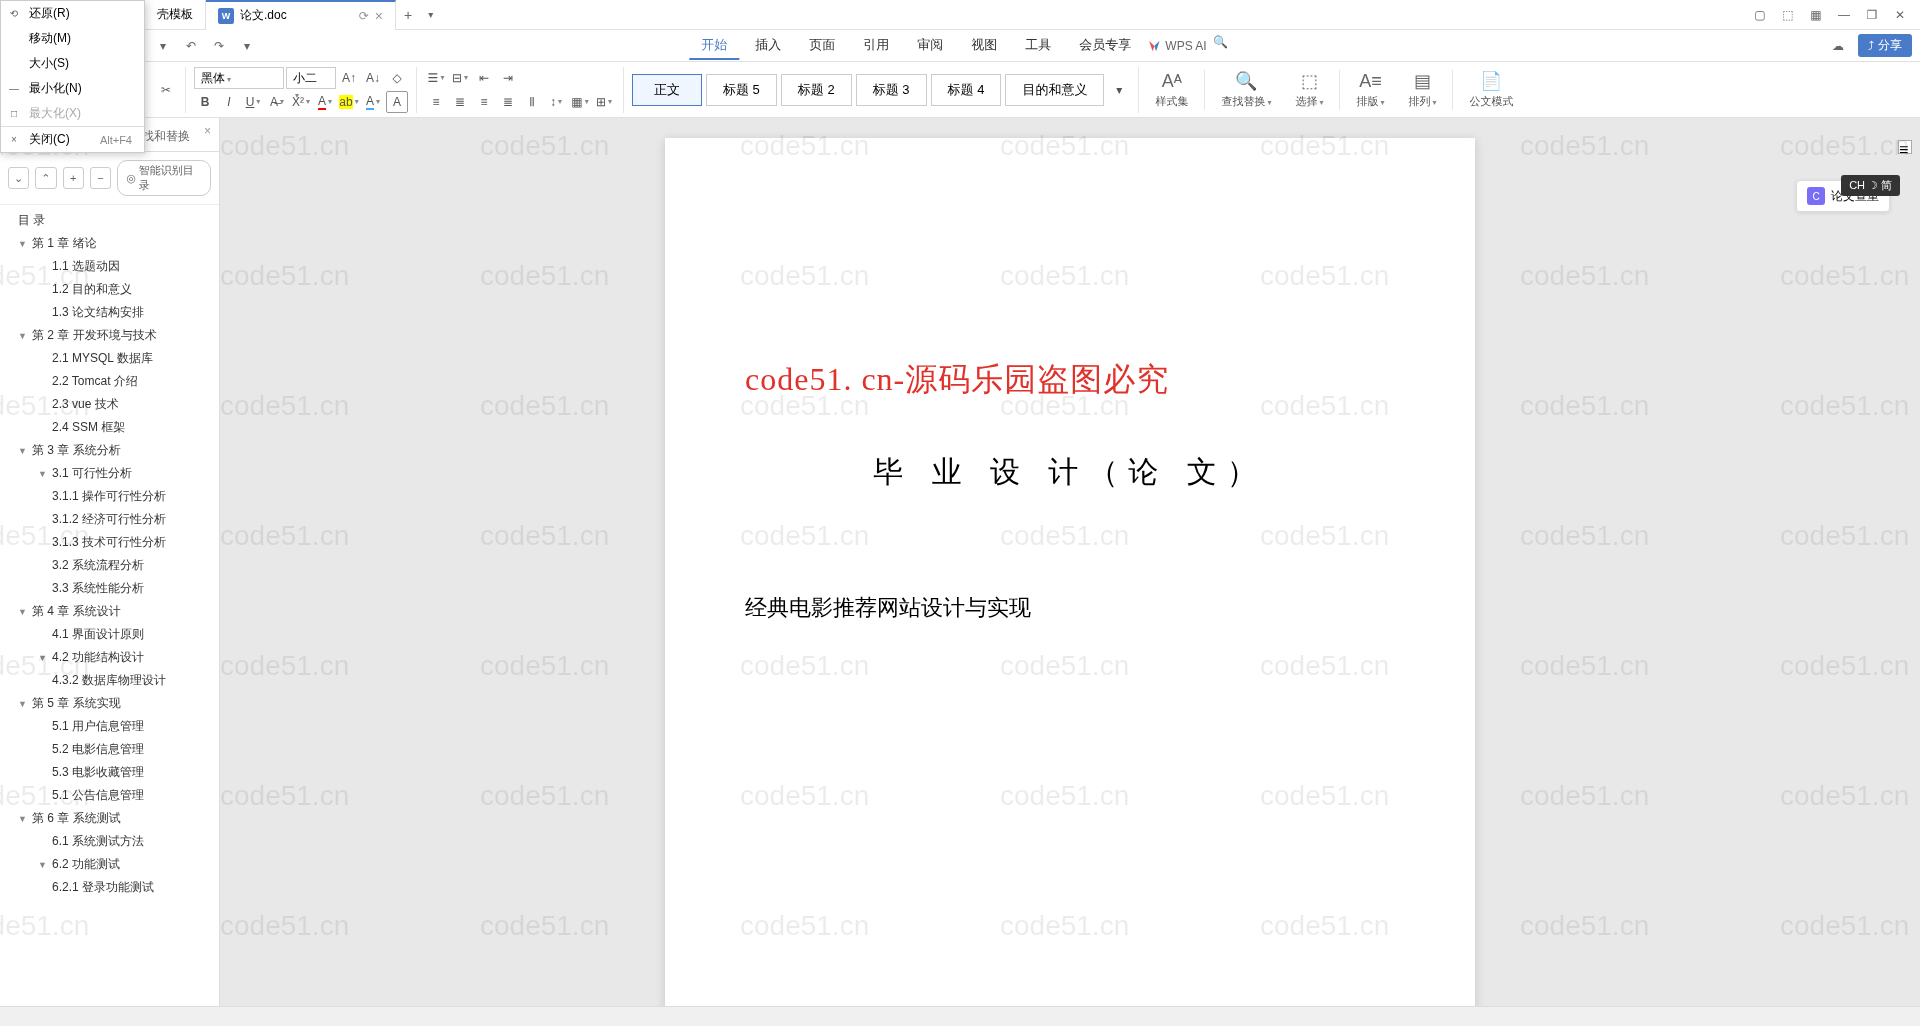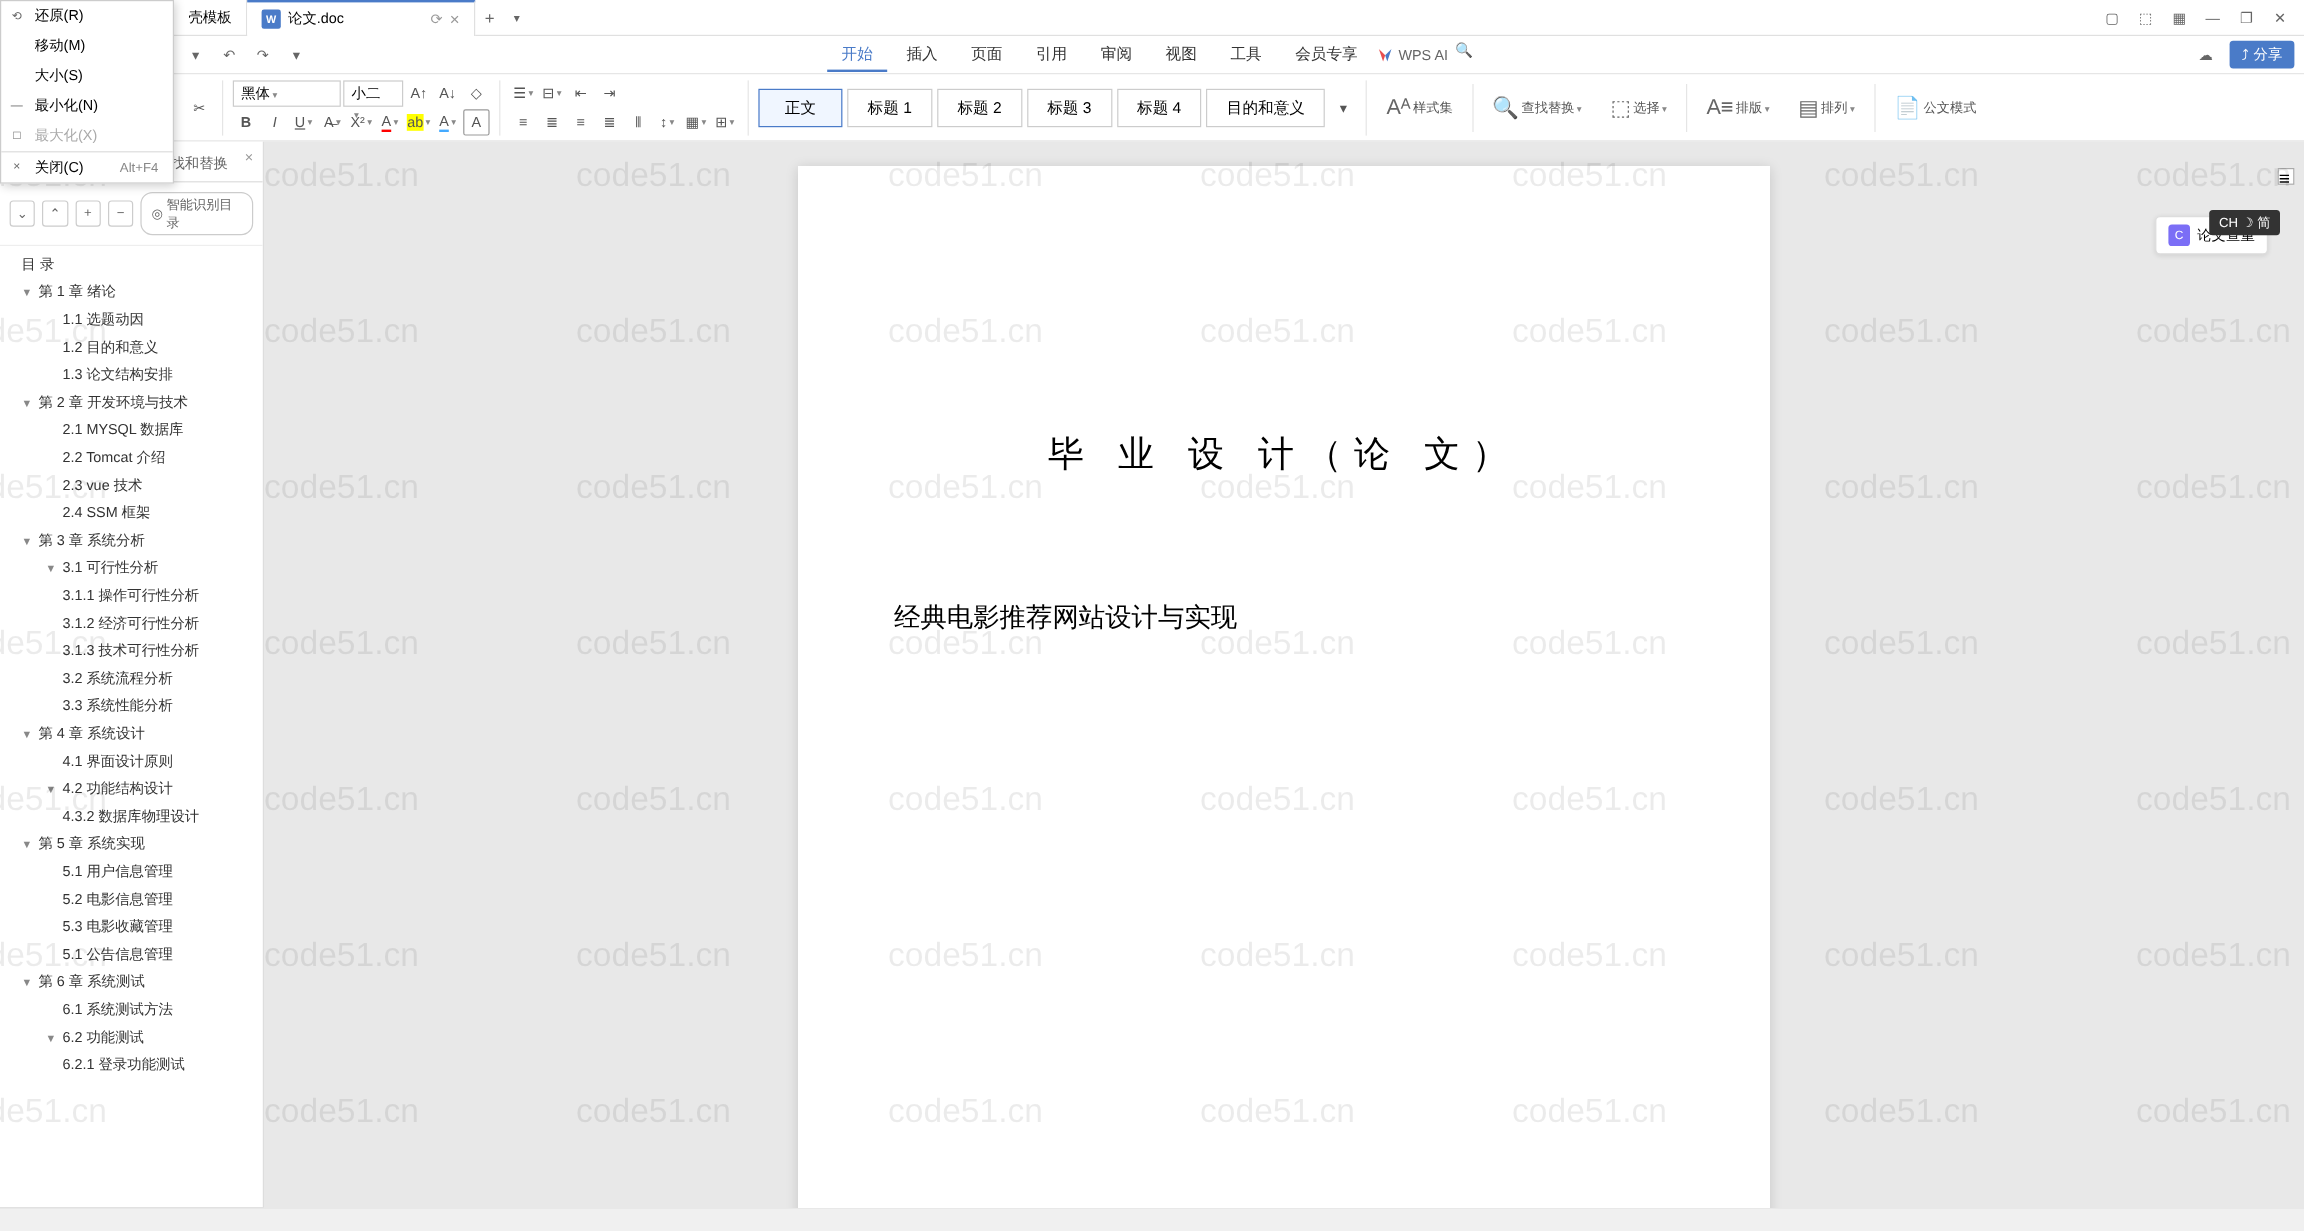--- a/index.html
+++ b/index.html
@@ -217,7 +217,7 @@
   </div>
   <div class="rib-grp styles-wrap">
     <div class="style-box active">正文</div>
-    <div class="style-box">标题 1</div>
+    <div class="style-box">标题 5</div>
     <div class="style-box">标题 2</div>
     <div class="style-box">标题 3</div>
     <div class="style-box">标题 4</div>

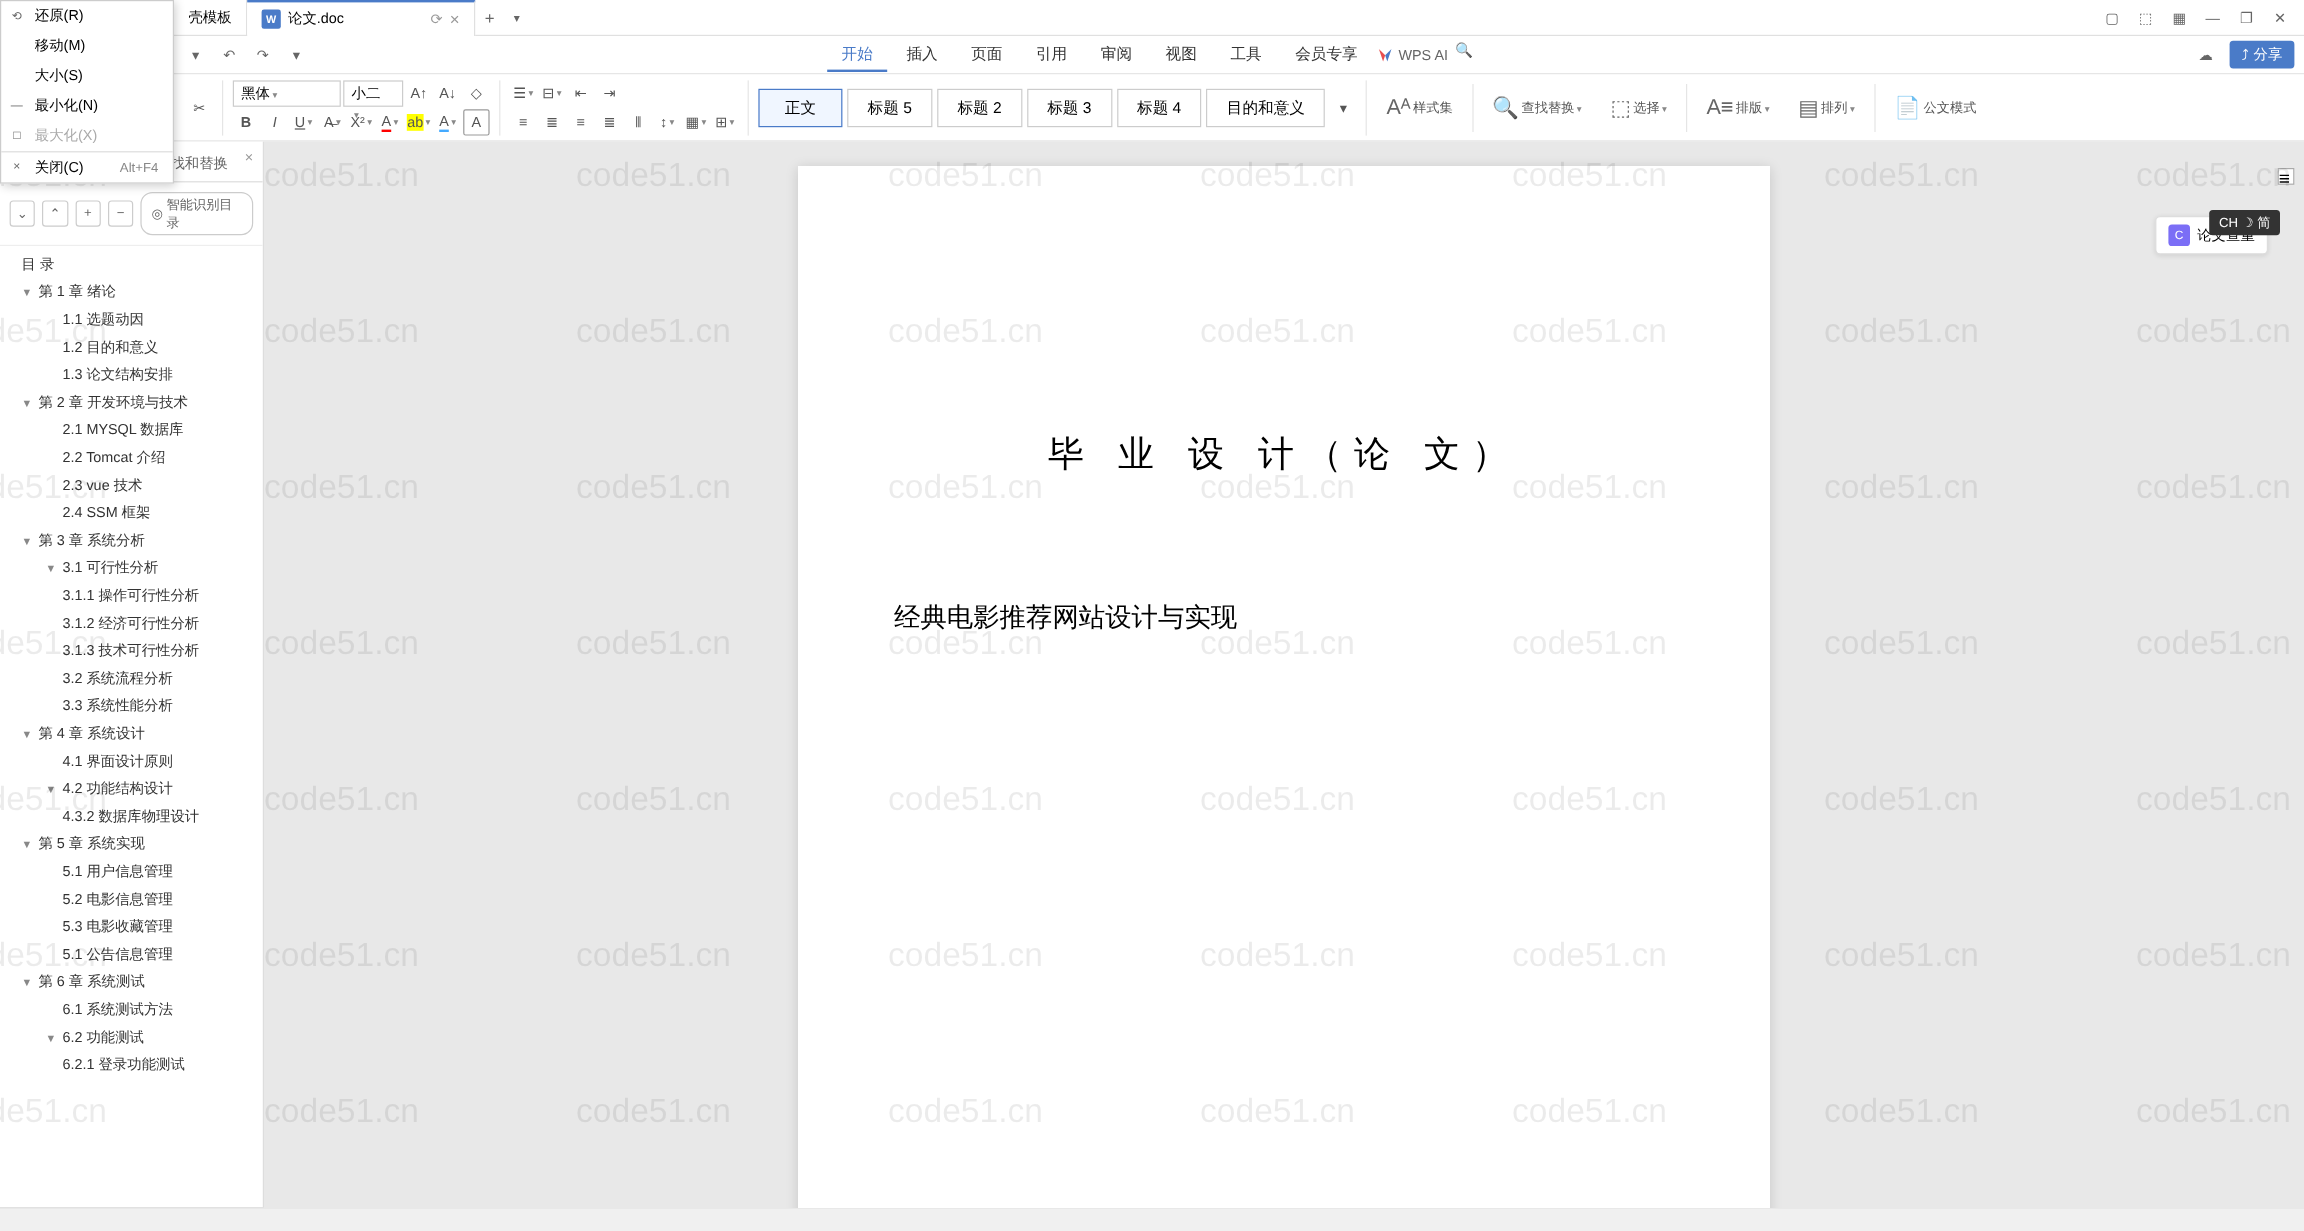--- a/index.html
+++ b/index.html
@@ -37,7 +37,7 @@
 .style-box{border:1px solid #ccc;padding:6px 16px;font-size:13px;cursor:pointer;min-width:70px;text-align:center}
 .style-box.active{border:1px solid #4a7bc8;background:#f0f6ff}
 .styles-wrap{display:flex;gap:4px;align-items:center}
-.big-btn{display:flex;flex-direction:row;align-items:center;gap:2px;padding:4px 8px;cursor:pointer;font-size:11px;color:#555}
+.big-btn{display:flex;flex-direction:column;align-items:center;gap:2px;padding:4px 8px;cursor:pointer;font-size:11px;color:#555}
 .big-btn-icon{font-size:18px;color:#666}
 .nav-panel{position:absolute;left:0;top:118px;width:220px;bottom:20px;background:#fff;border-right:1px solid #ddd;overflow-y:auto}
 .nav-tabs{display:flex;border-bottom:1px solid #ddd;padding:6px 8px 0;gap:12px;font-size:12px}

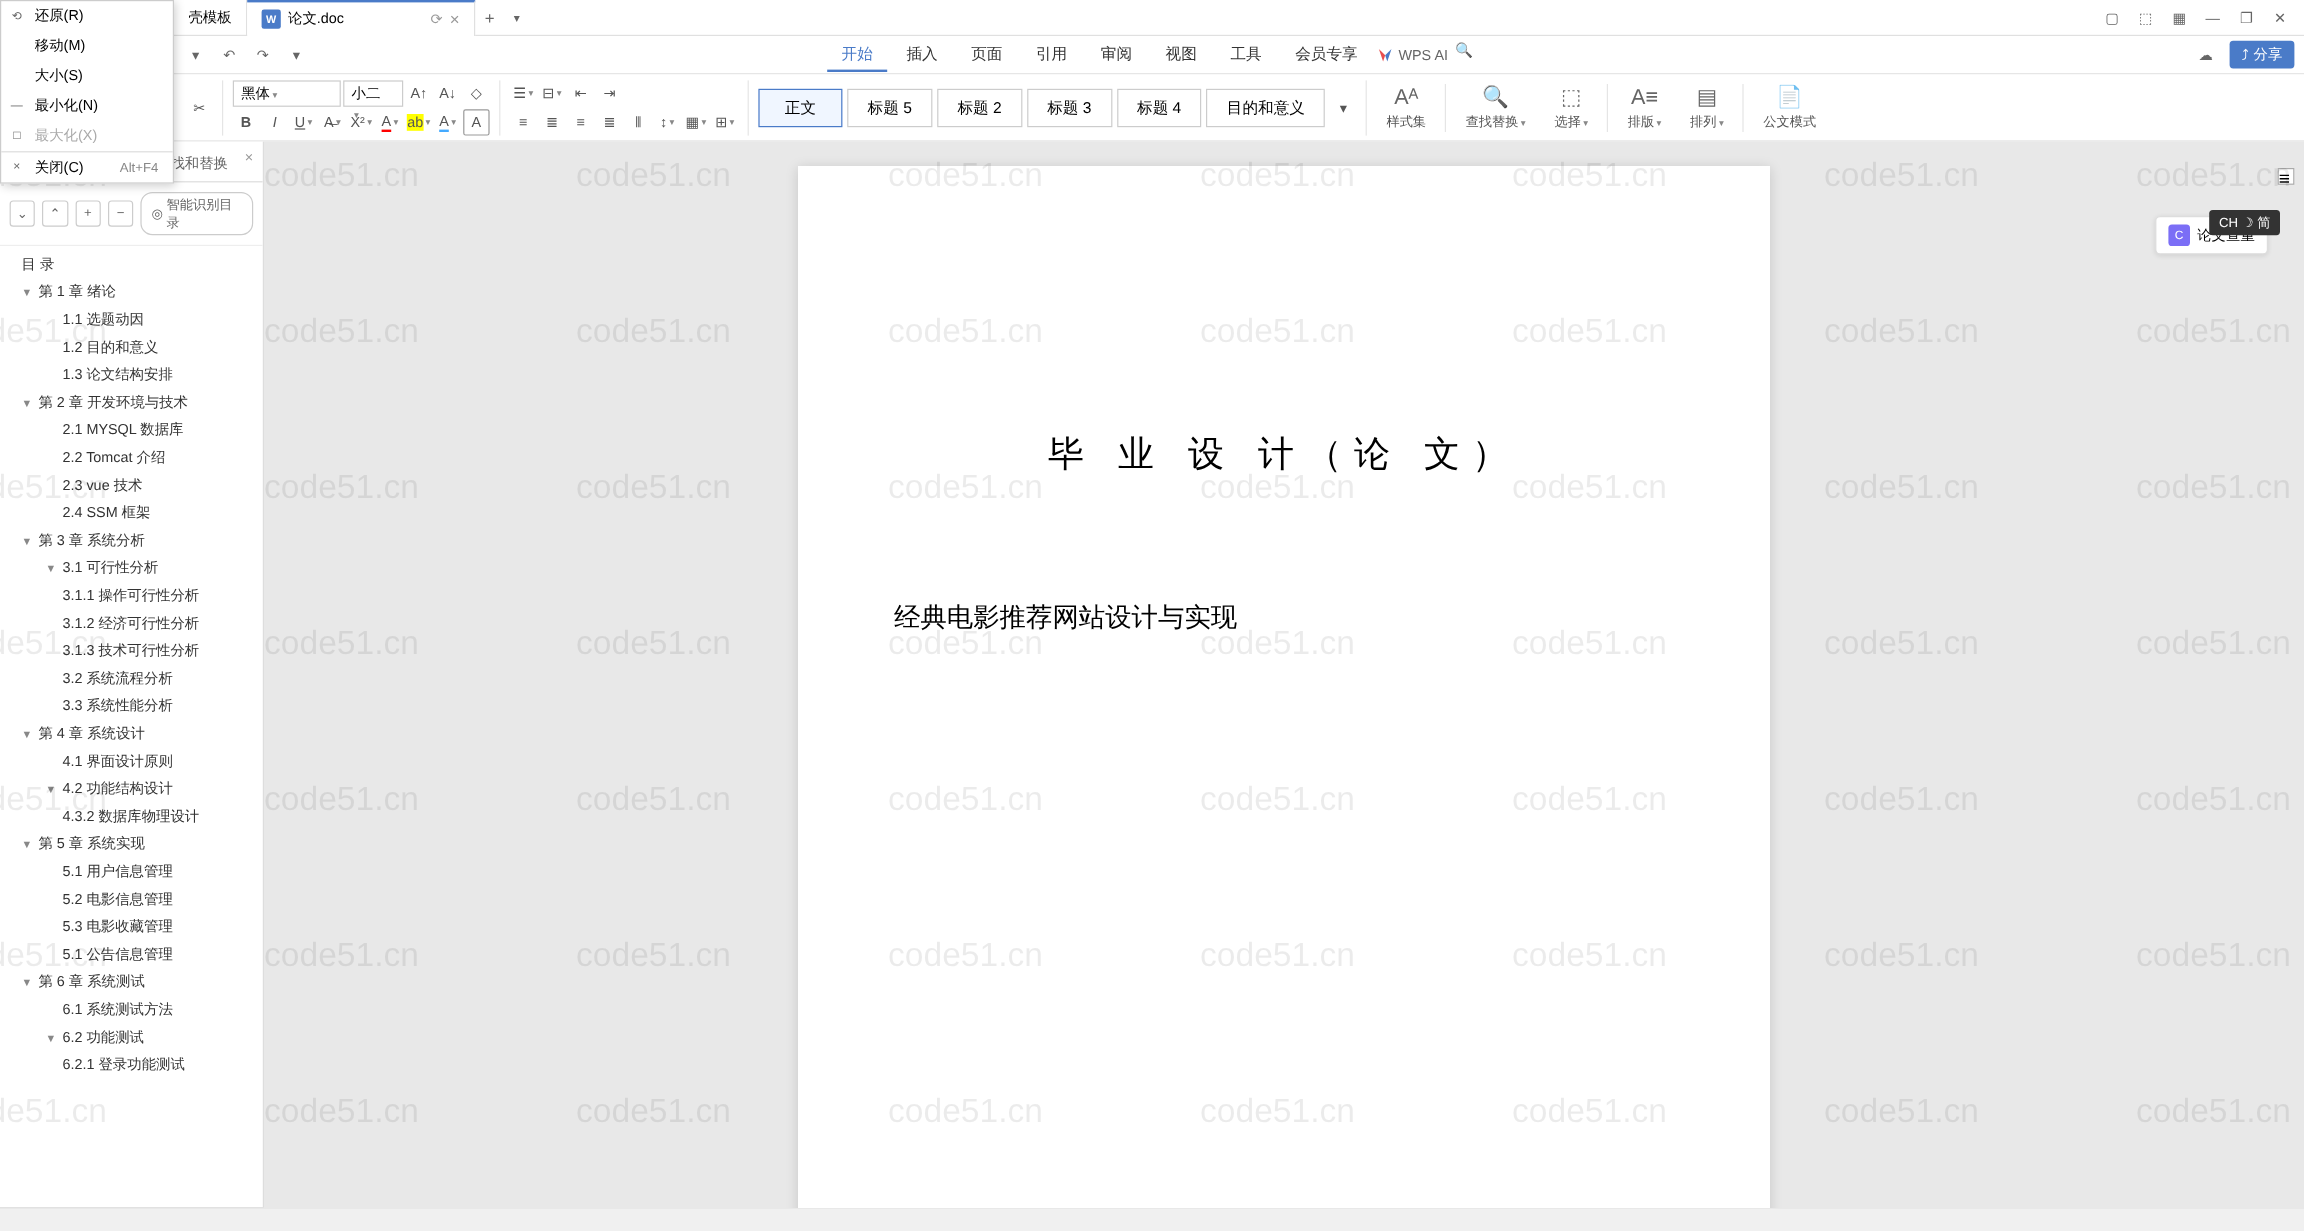--- a/index.html
+++ b/index.html
@@ -392,6 +392,7 @@
 <div class="doc-area">
   <div class="page">
     <div style="height:120px"></div>
+    <div class="wm-text">code51. cn-源码乐园盗图必究</div>
     <div class="doc-title">毕 业 设 计（论 文）</div>
     <div class="doc-subtitle">经典电影推荐网站设计与实现</div>
   </div>

